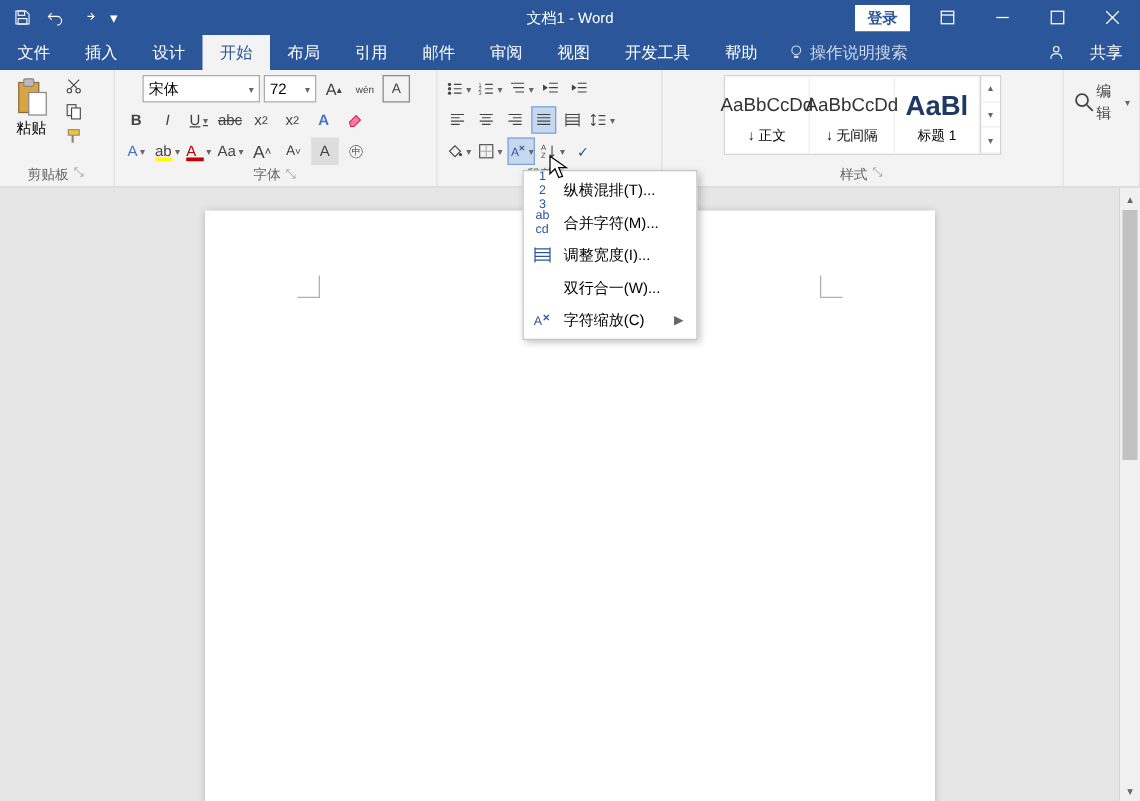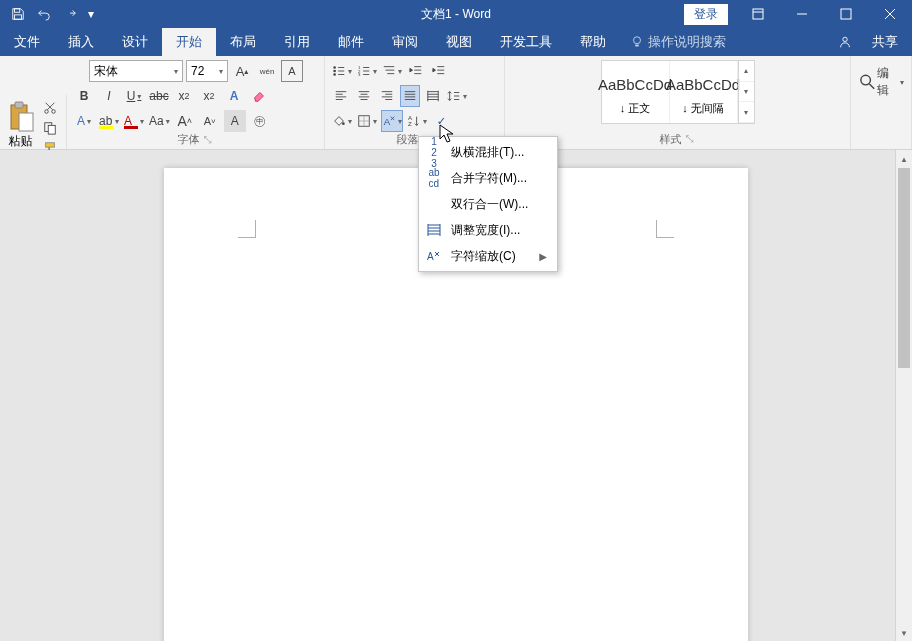--- a/index.html
+++ b/index.html
@@ -9,7 +9,7 @@
 .qat-btn { width:24px; height:24px; display:flex; align-items:center; justify-content:center; cursor:pointer; }
 .qat-btn svg { width:14px; height:14px; fill:#fff; stroke:#fff; }
 .title-center { position:absolute; left:50%; transform:translateX(-50%); }
-.win-controls { margin-left:auto; display:flex; align-items:center; }
+.win-controls { margin-left:auto; display:flex; align-items:center;font-weight:bold; }
 .login-btn { background:#fff; color:#2b579a; padding:2px 10px; font-size:12px; margin-right:8px; cursor:pointer; }
 .wc-btn { width:44px; height:28px; display:flex; align-items:center; justify-content:center; cursor:pointer; }
 .wc-btn svg { width:12px; height:12px; stroke:#fff; fill:none; stroke-width:1; }

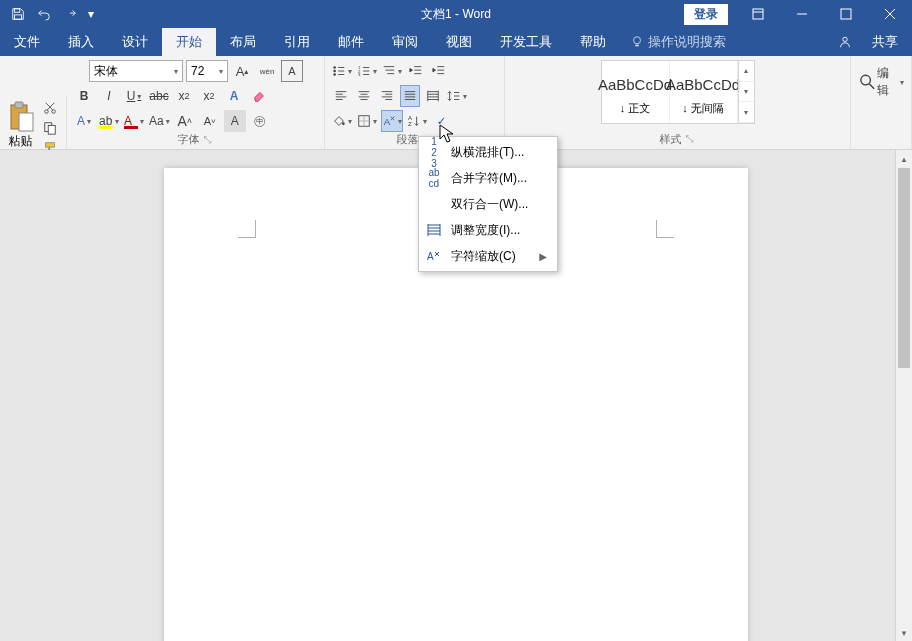--- a/index.html
+++ b/index.html
@@ -352,6 +352,10 @@
             <div class="style-preview">AaBbCcDd</div>
             <div>↓ 无间隔</div>
           </div>
+        <div class="style-item">
+            <div class="style-preview">AaBl</div>
+            <div>标题 1</div>
+          </div>
         <div class="style-gallery-controls">
           <div>▴</div>
           <div>▾</div>

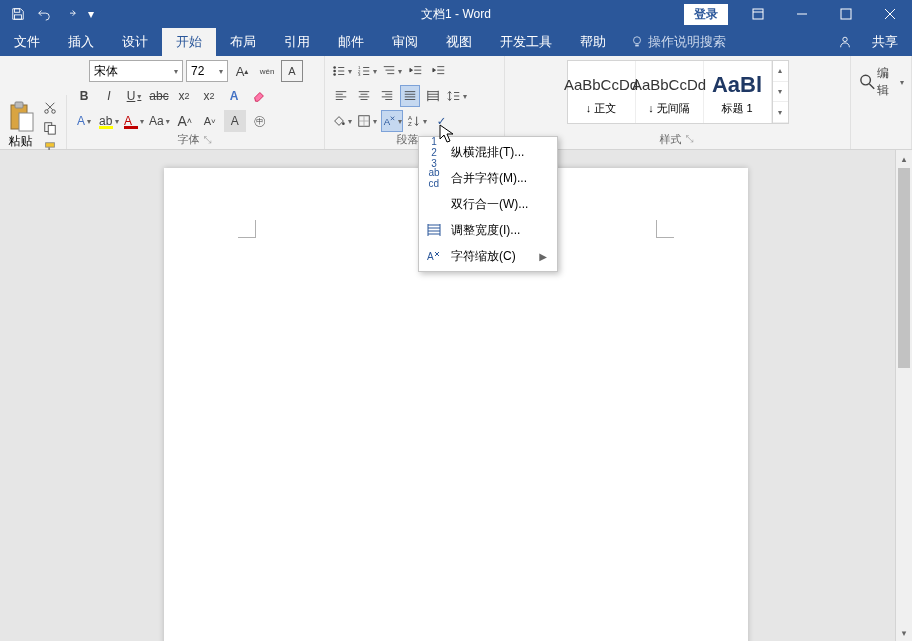--- a/index.html
+++ b/index.html
@@ -147,7 +147,7 @@
 
 <div class="ribbon">
 
-  <div class="group" style="width:67px;margin-top:39px;">
+  <div class="group" style="width:92px;">
     <div class="group-body" style="flex-direction:row;">
       <div class="paste-btn">
         <svg class="paste-icon" viewBox="0 0 28 32">

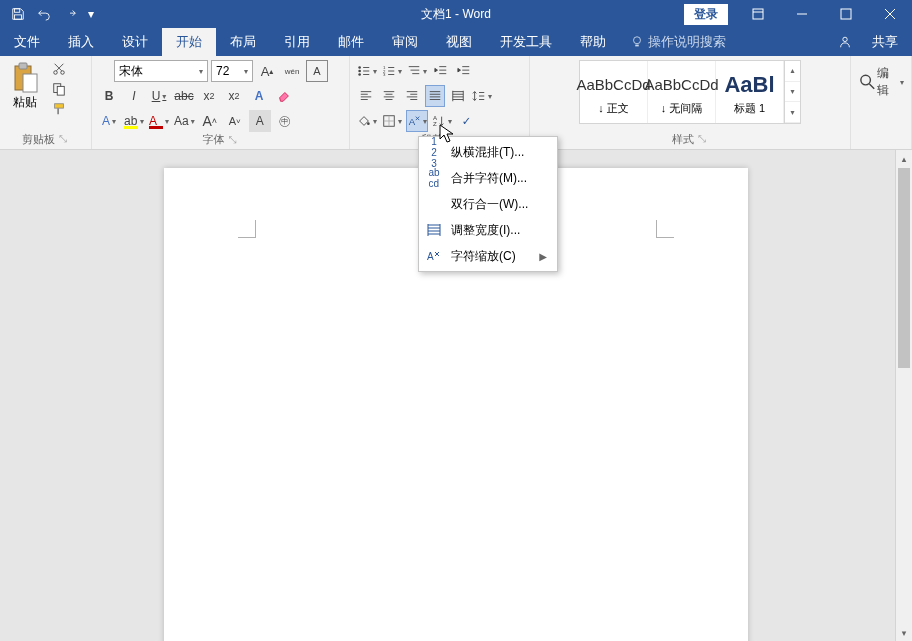--- a/index.html
+++ b/index.html
@@ -394,16 +394,16 @@
     <span>合并字符(M)...</span>
   </div>
   <div class="dropdown-item">
-    <span class="mi-icon"></span>
-    <span>双行合一(W)...</span>
-  </div>
-  <div class="dropdown-item">
     <span class="mi-icon">
         <svg width="16" height="14" viewBox="0 0 16 14">
           <path d="M2 2h12M2 5h12M2 8h12M2 11h12M2 1v12M14 1v12" stroke="#2b579a"></path>
         </svg>
       </span>
     <span>调整宽度(I)...</span>
+  </div>
+  <div class="dropdown-item">
+    <span class="mi-icon"></span>
+    <span>双行合一(W)...</span>
   </div>
   <div class="dropdown-item">
     <span class="mi-icon">

